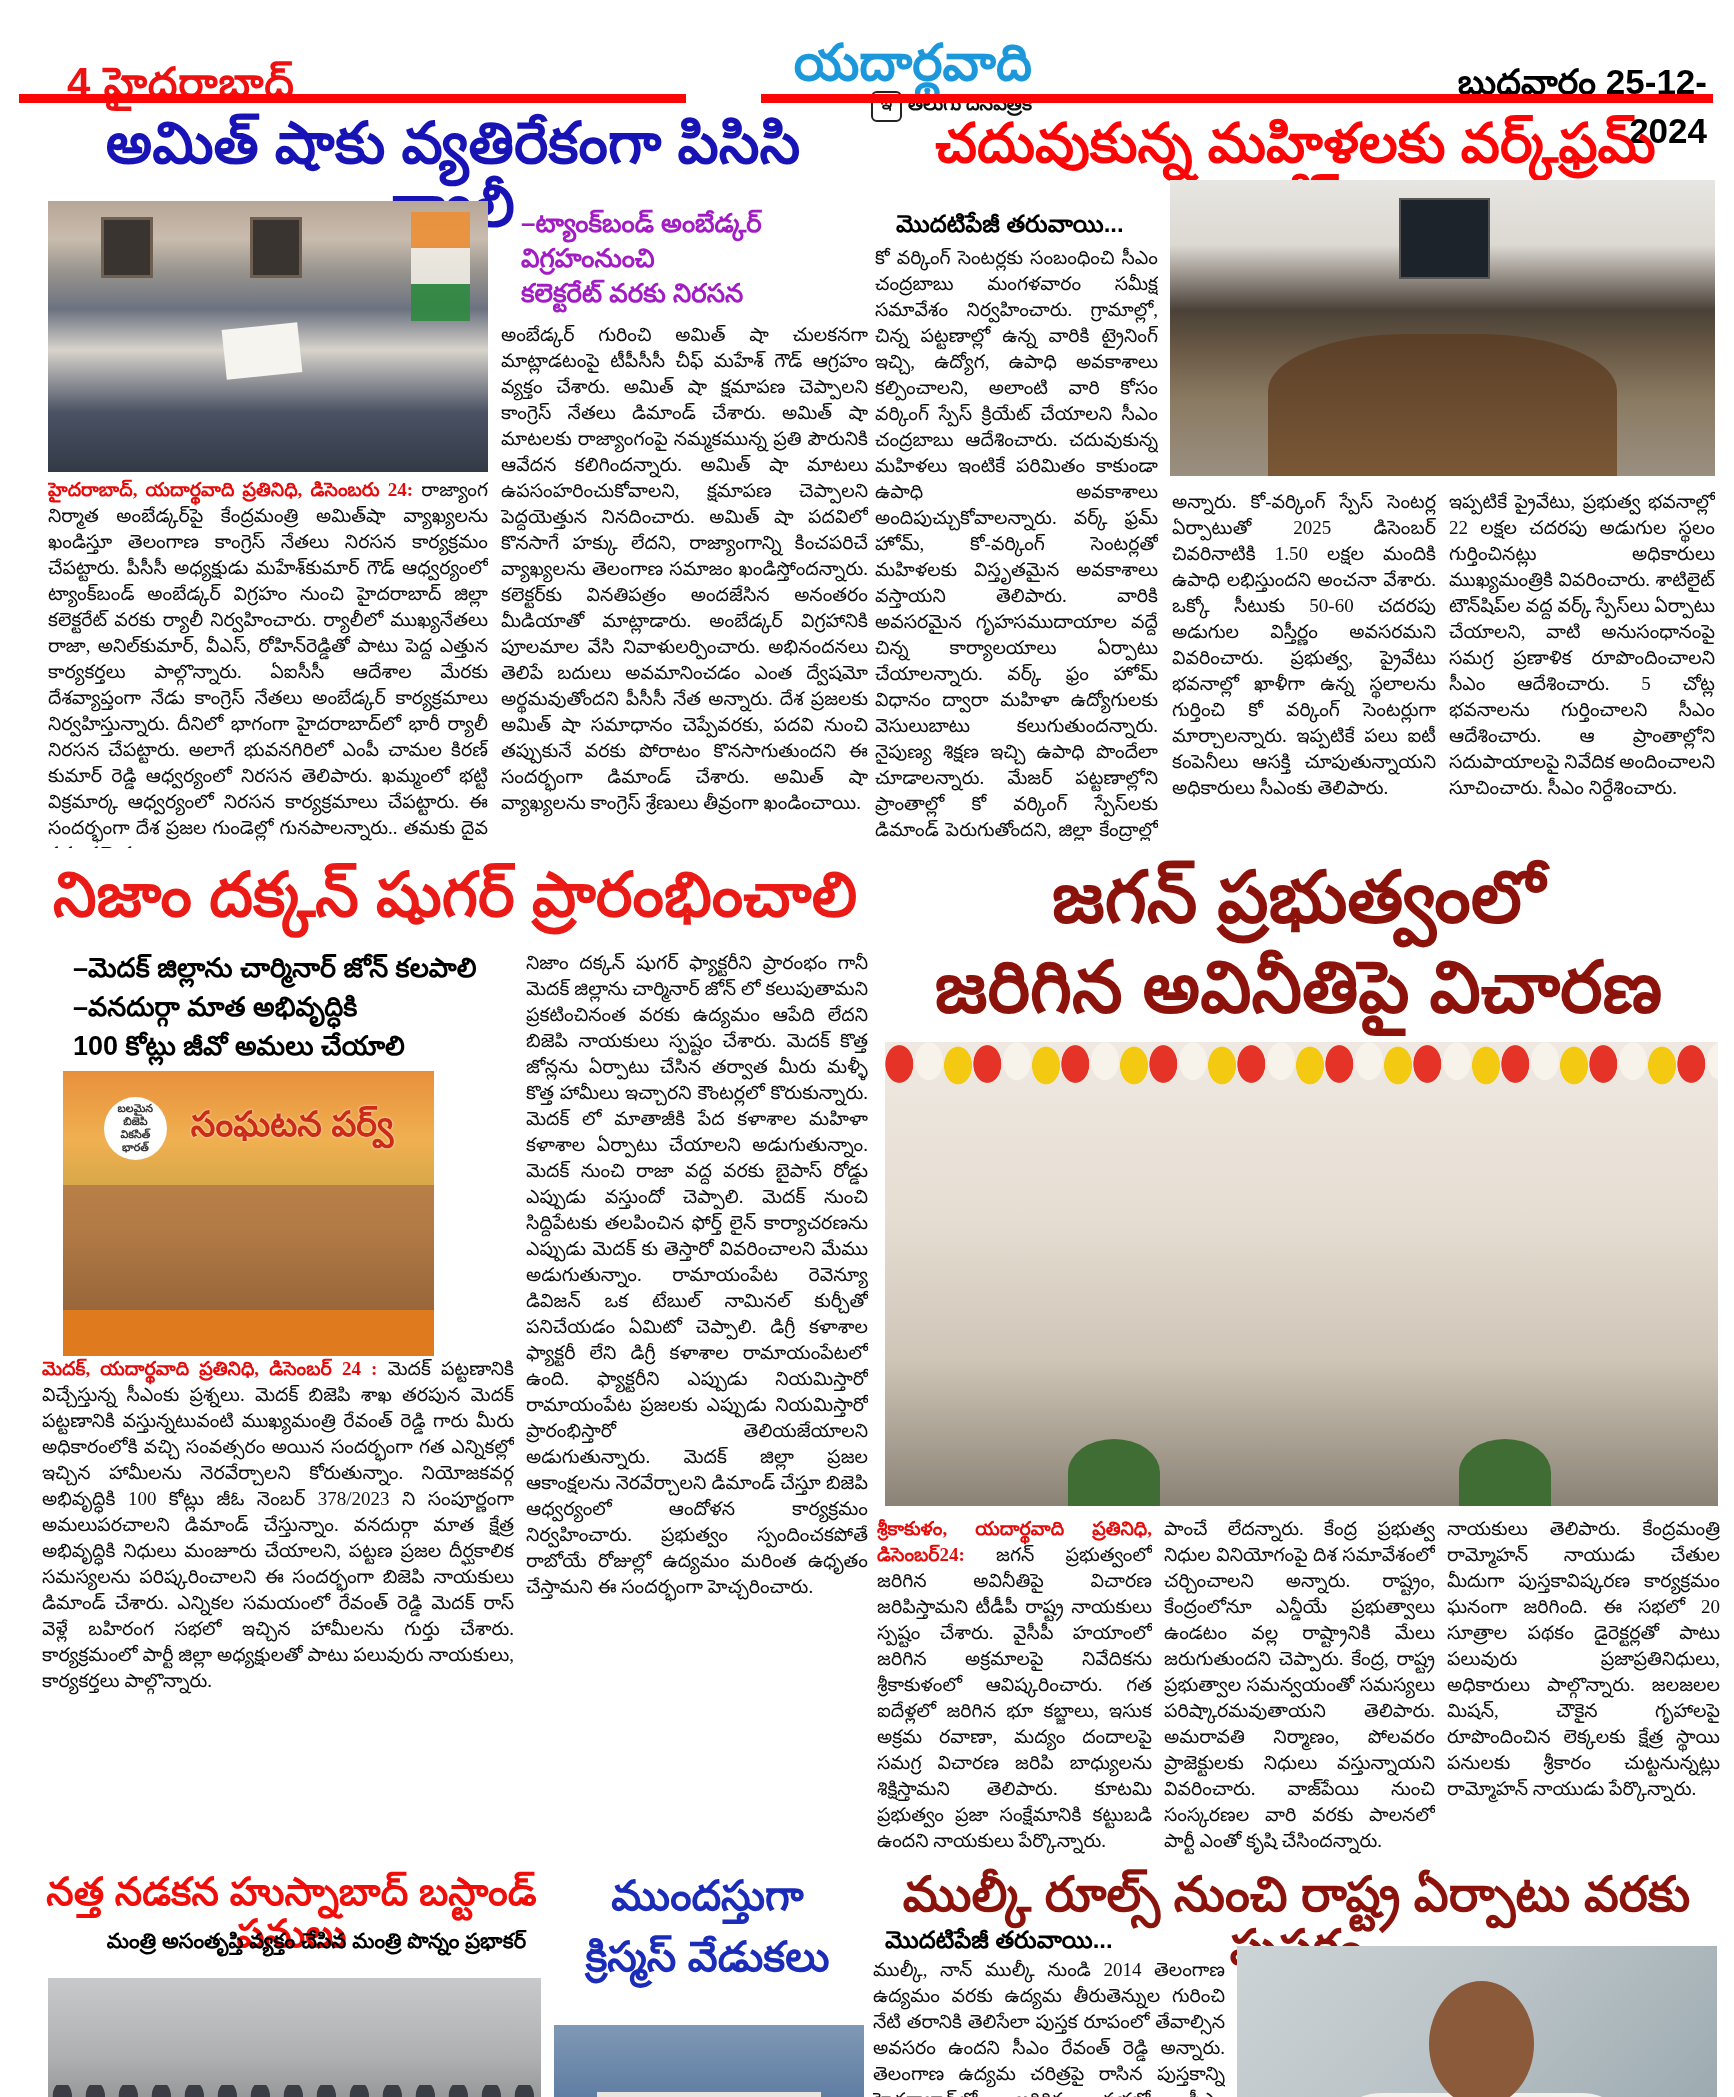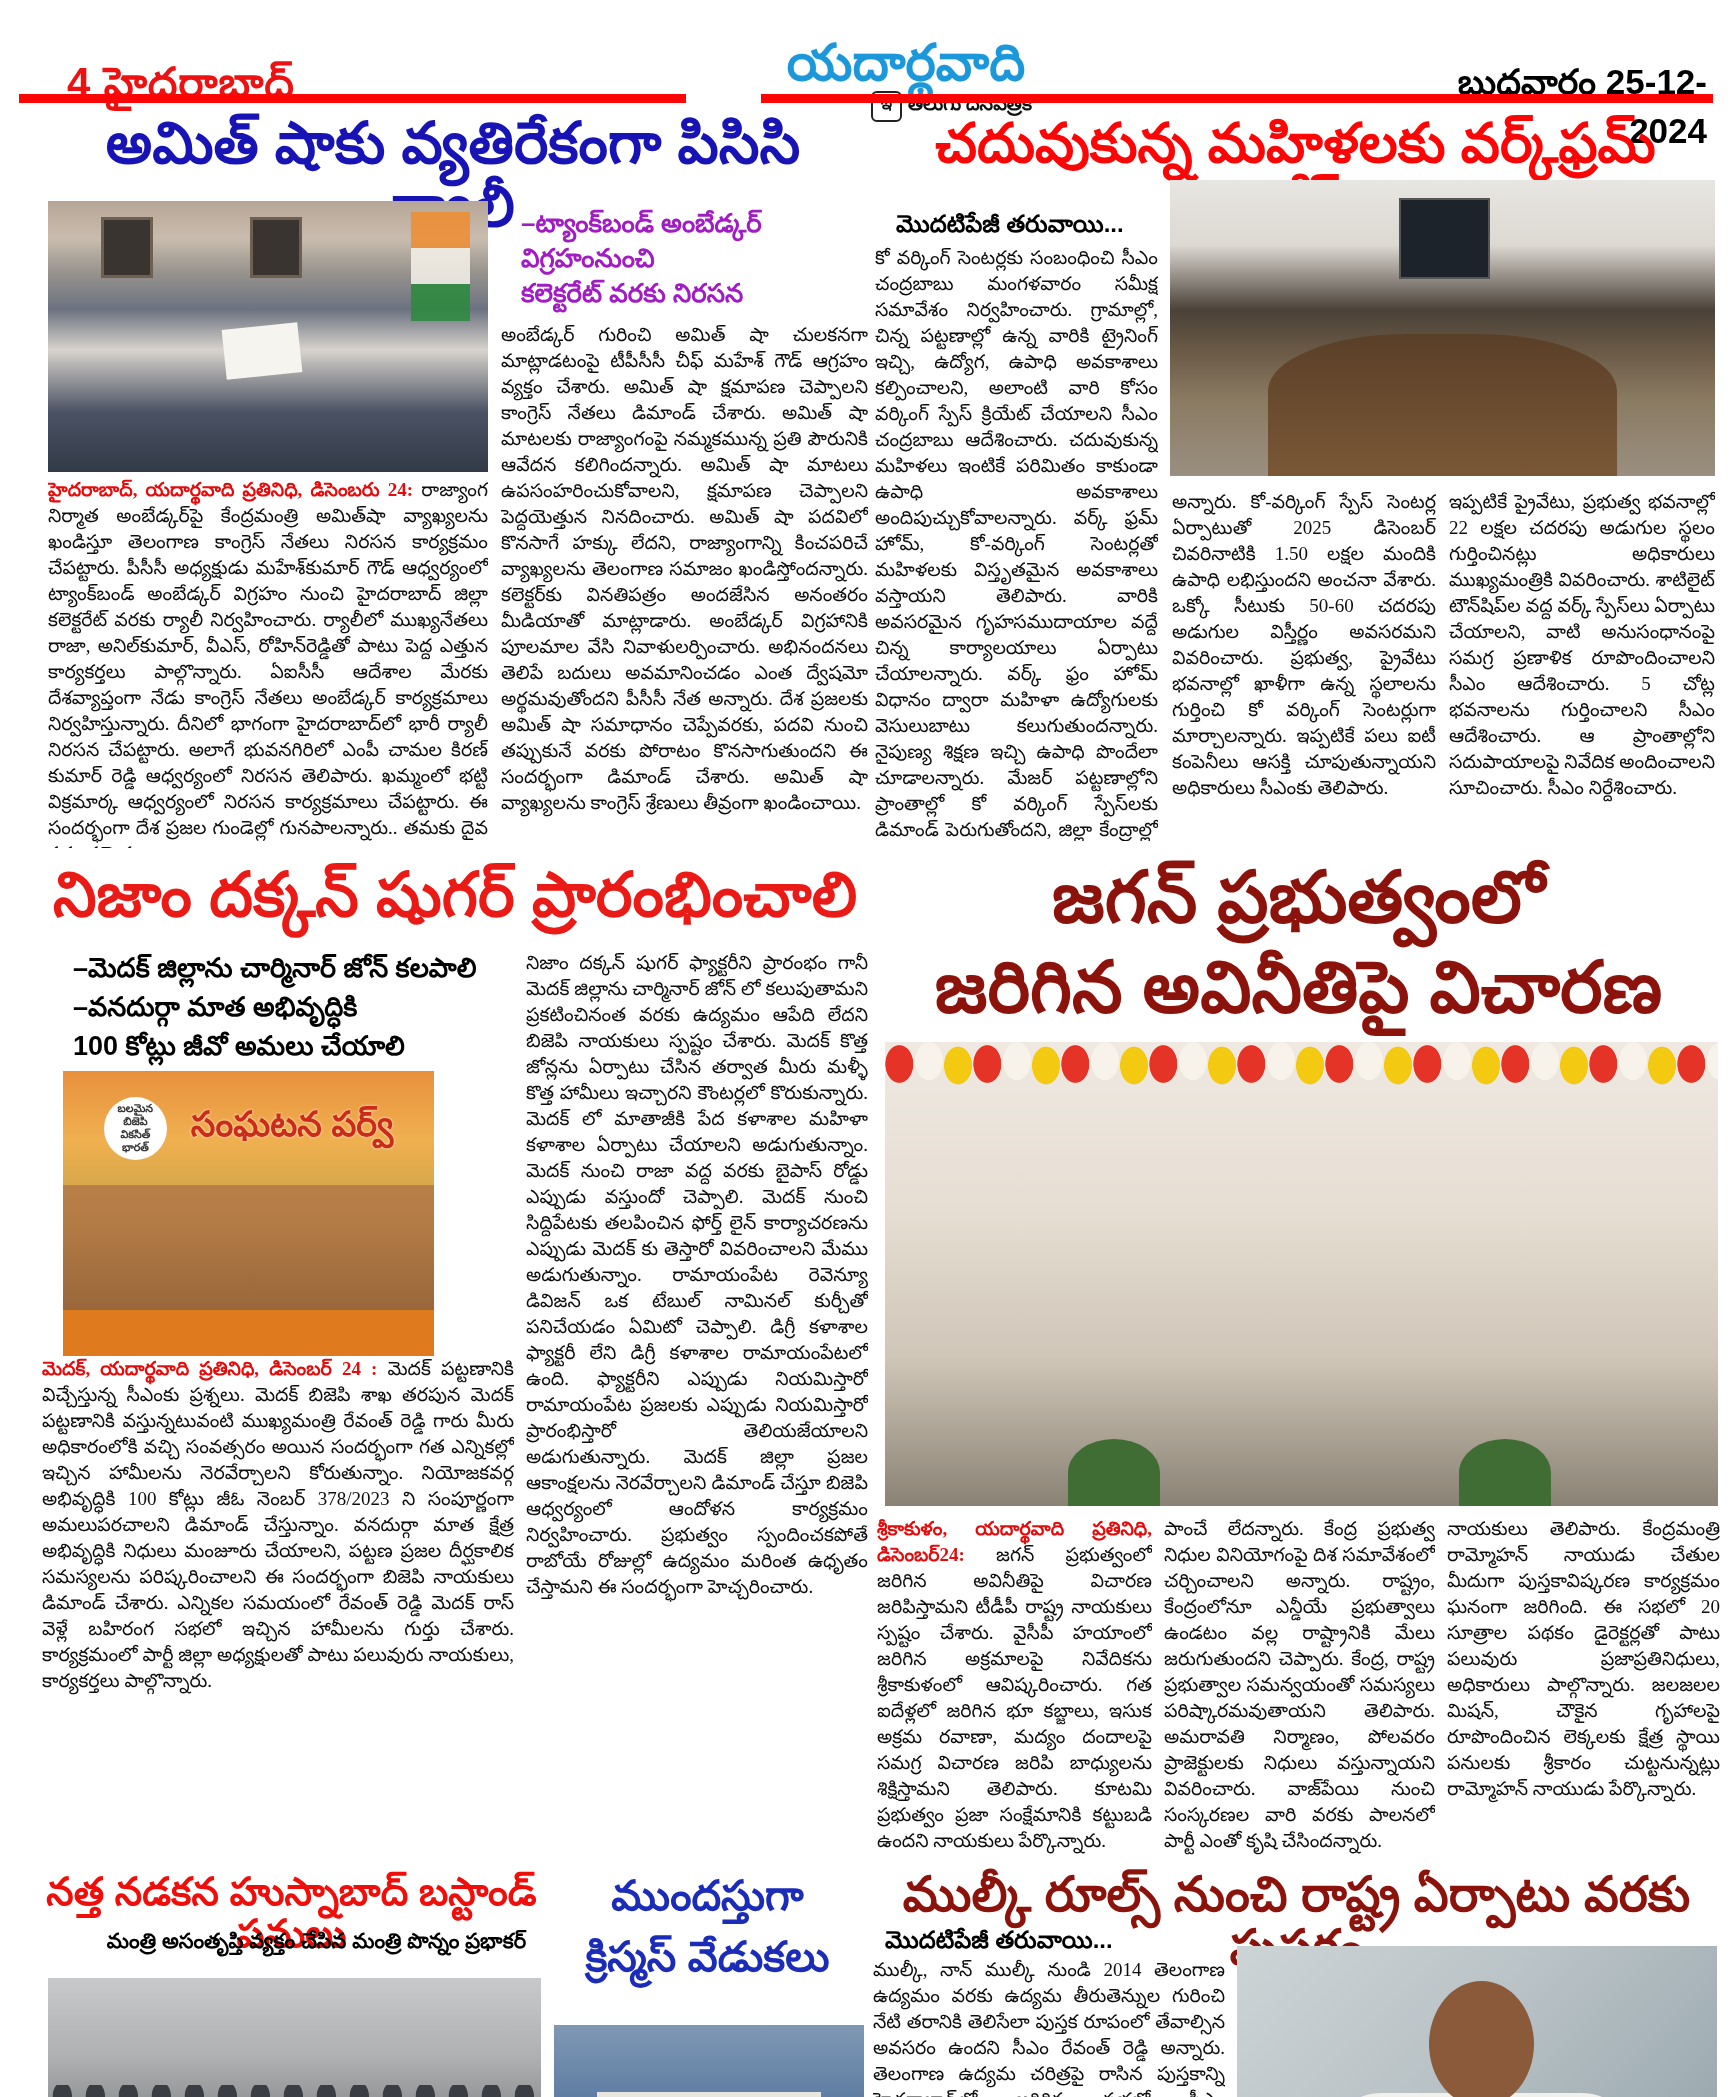--- a/index.html
+++ b/index.html
@@ -9,7 +9,7 @@
   
   .pagecity{left:67px;top:59px;font-family:"Liberation Sans",sans-serif;
             font-weight:bold;font-size:42px;color:#ee1111;letter-spacing:0.8px;}
-  .masthead{left:780px;top:37px;width:252px;text-align:center;}
+  .masthead{left:780px;top:37px;width:252px;text-align:right;}
   .masthead .title{font-family:"Liberation Sans",sans-serif;font-weight:bold;
             font-size:51px;line-height:1;color:#1b97da;text-shadow:0 0 1.3px #bfe6ff;}
   .masthead-sub{margin-top:2.5px;display:flex;align-items:center;justify-content:flex-end;gap:5.9px;

